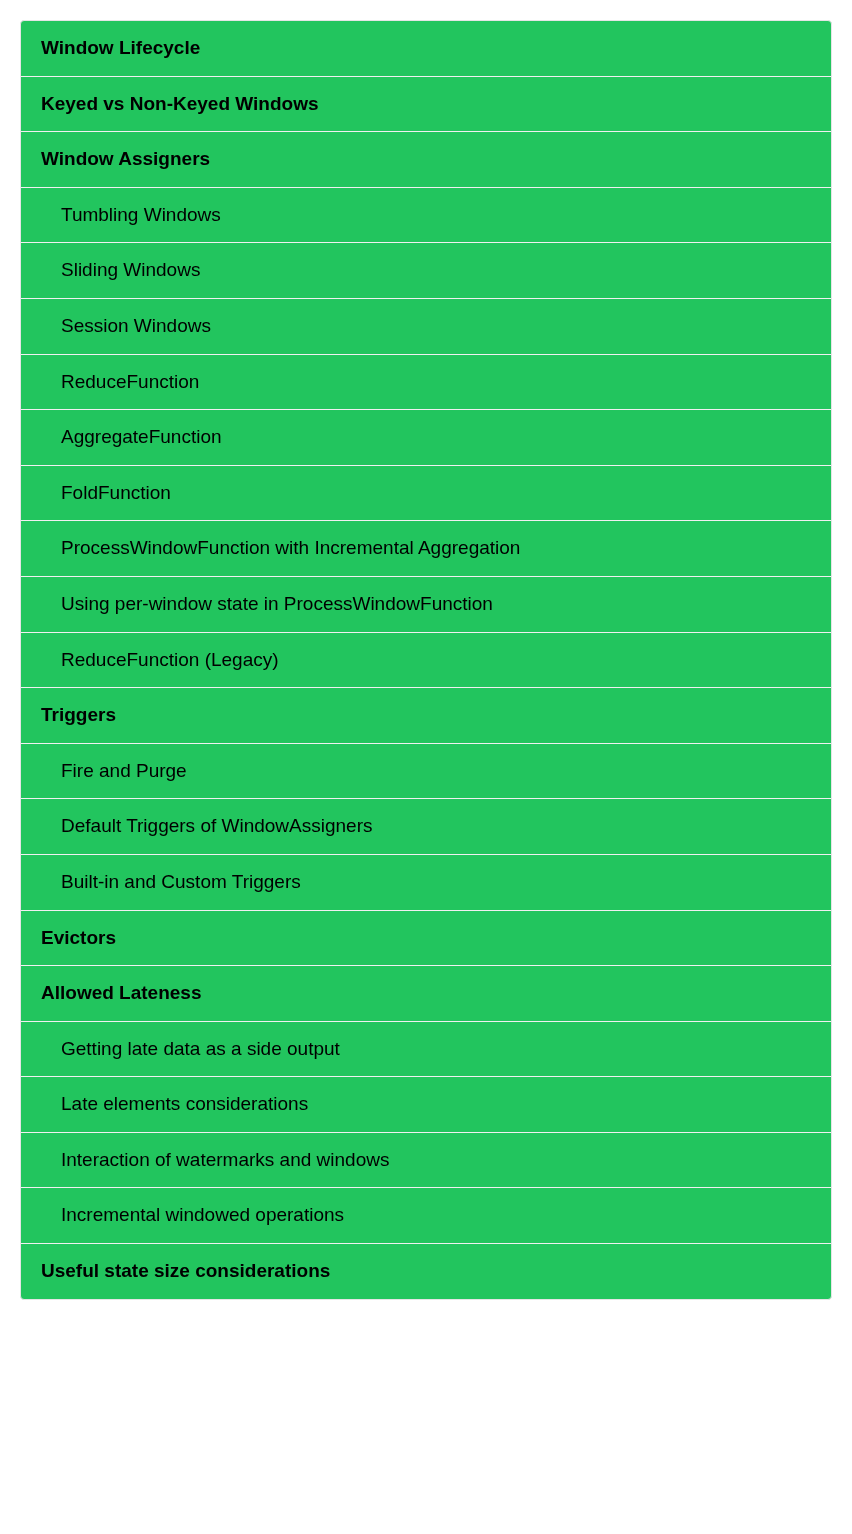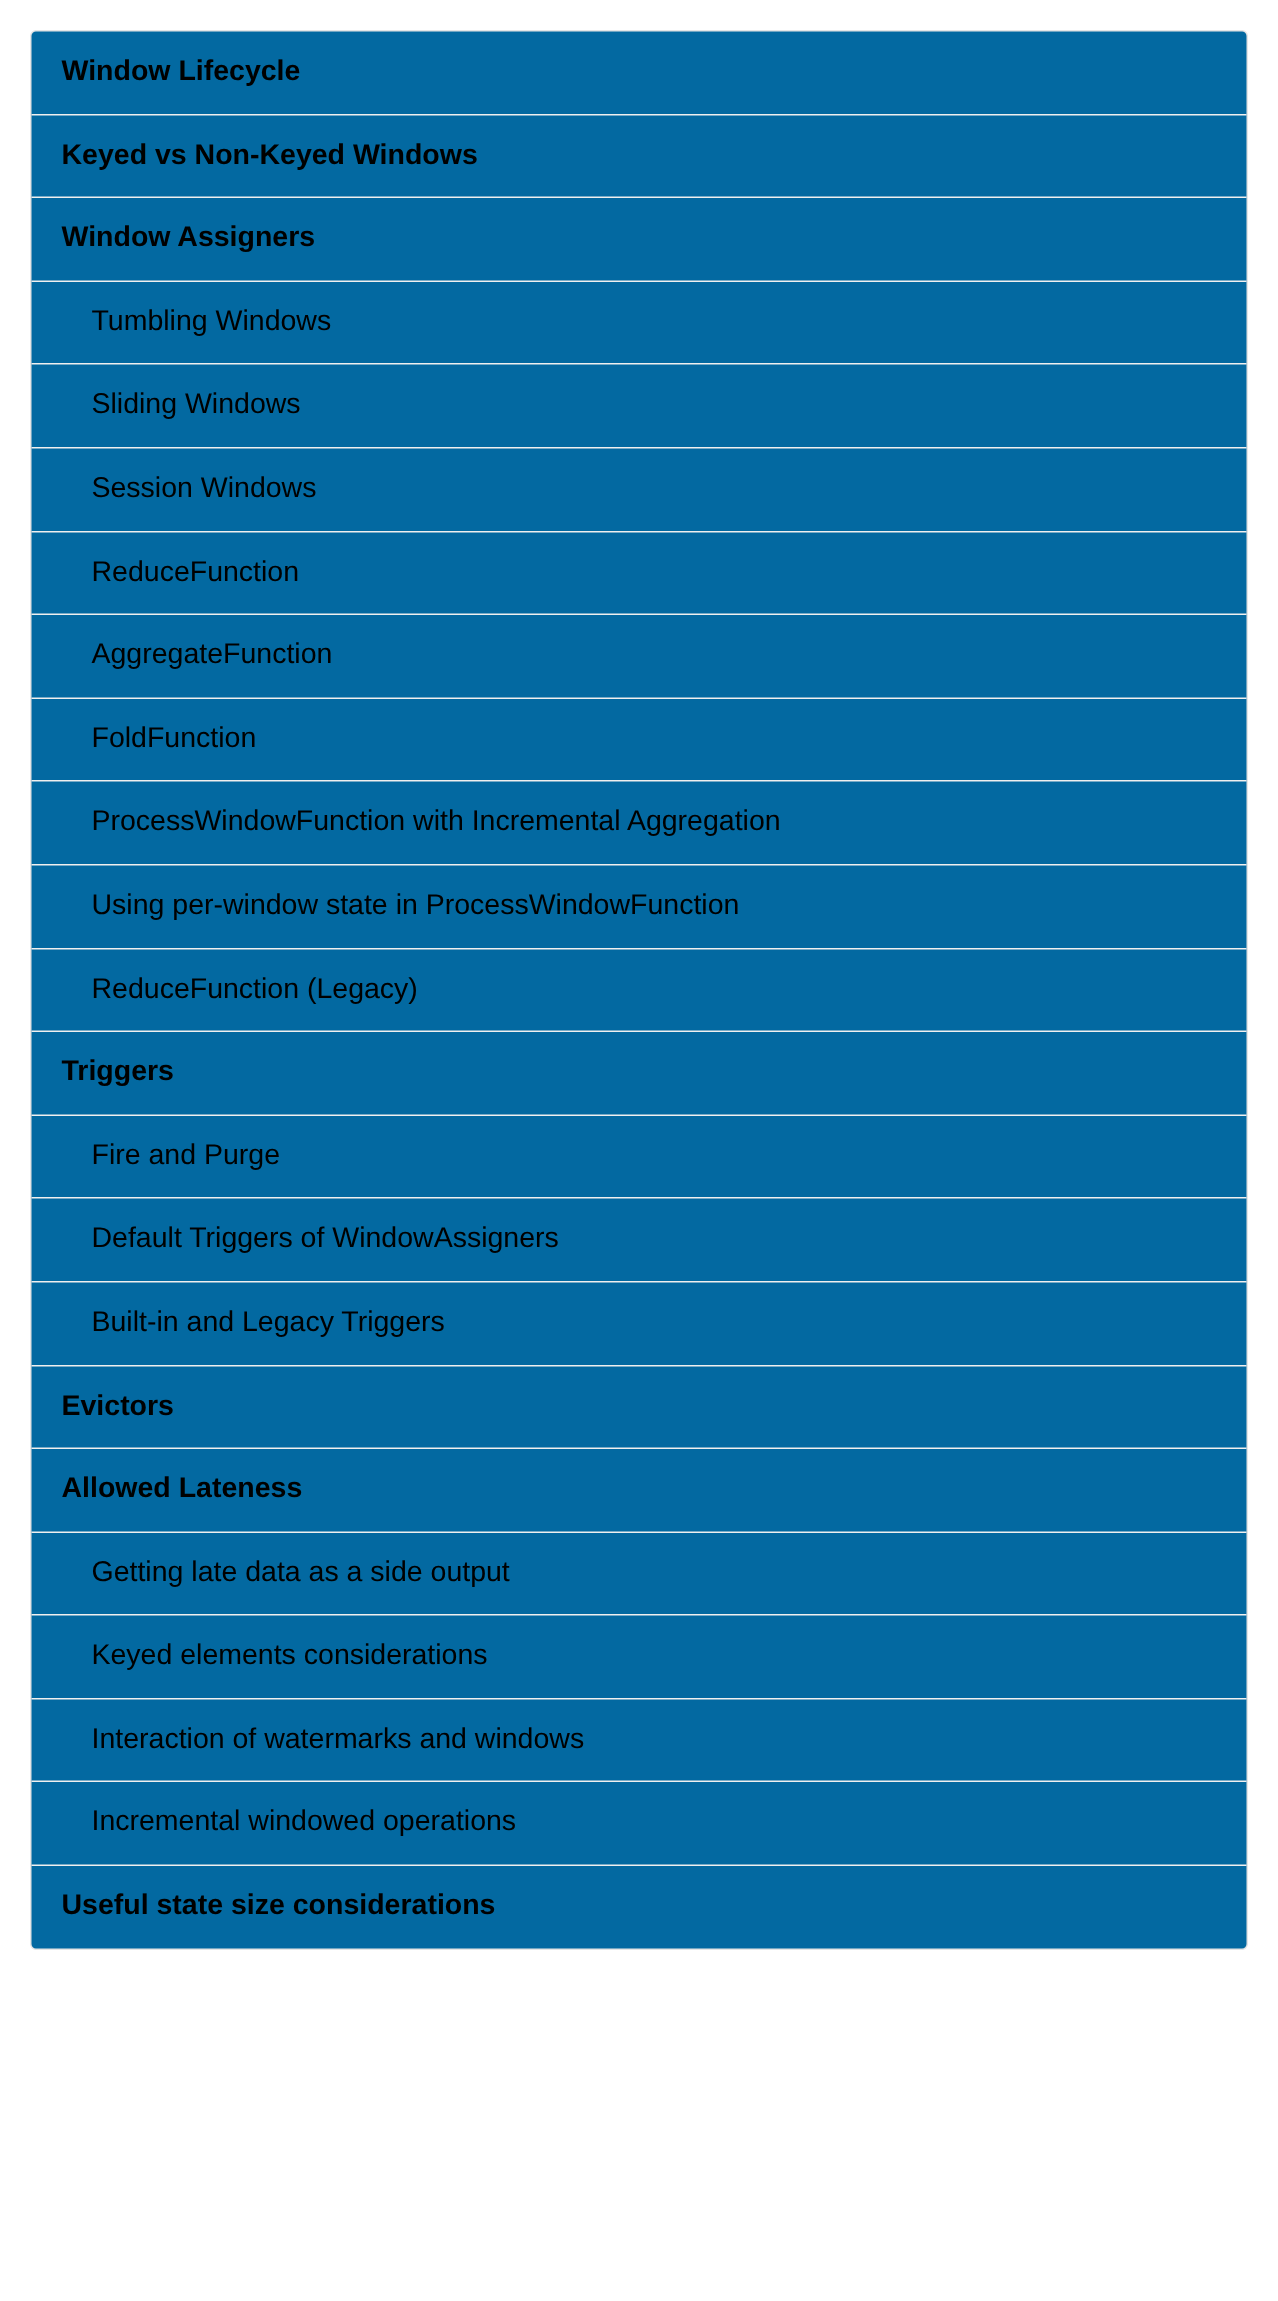--- a/index.html
+++ b/index.html
@@ -16,7 +16,7 @@
     .toc-container {
       border: 1px solid #e5e5e5;
       border-radius: 4px;
-      background: #0369a1;
+      background: #22c55e;
     }
     .toc-row {
       padding: 14px 20px;

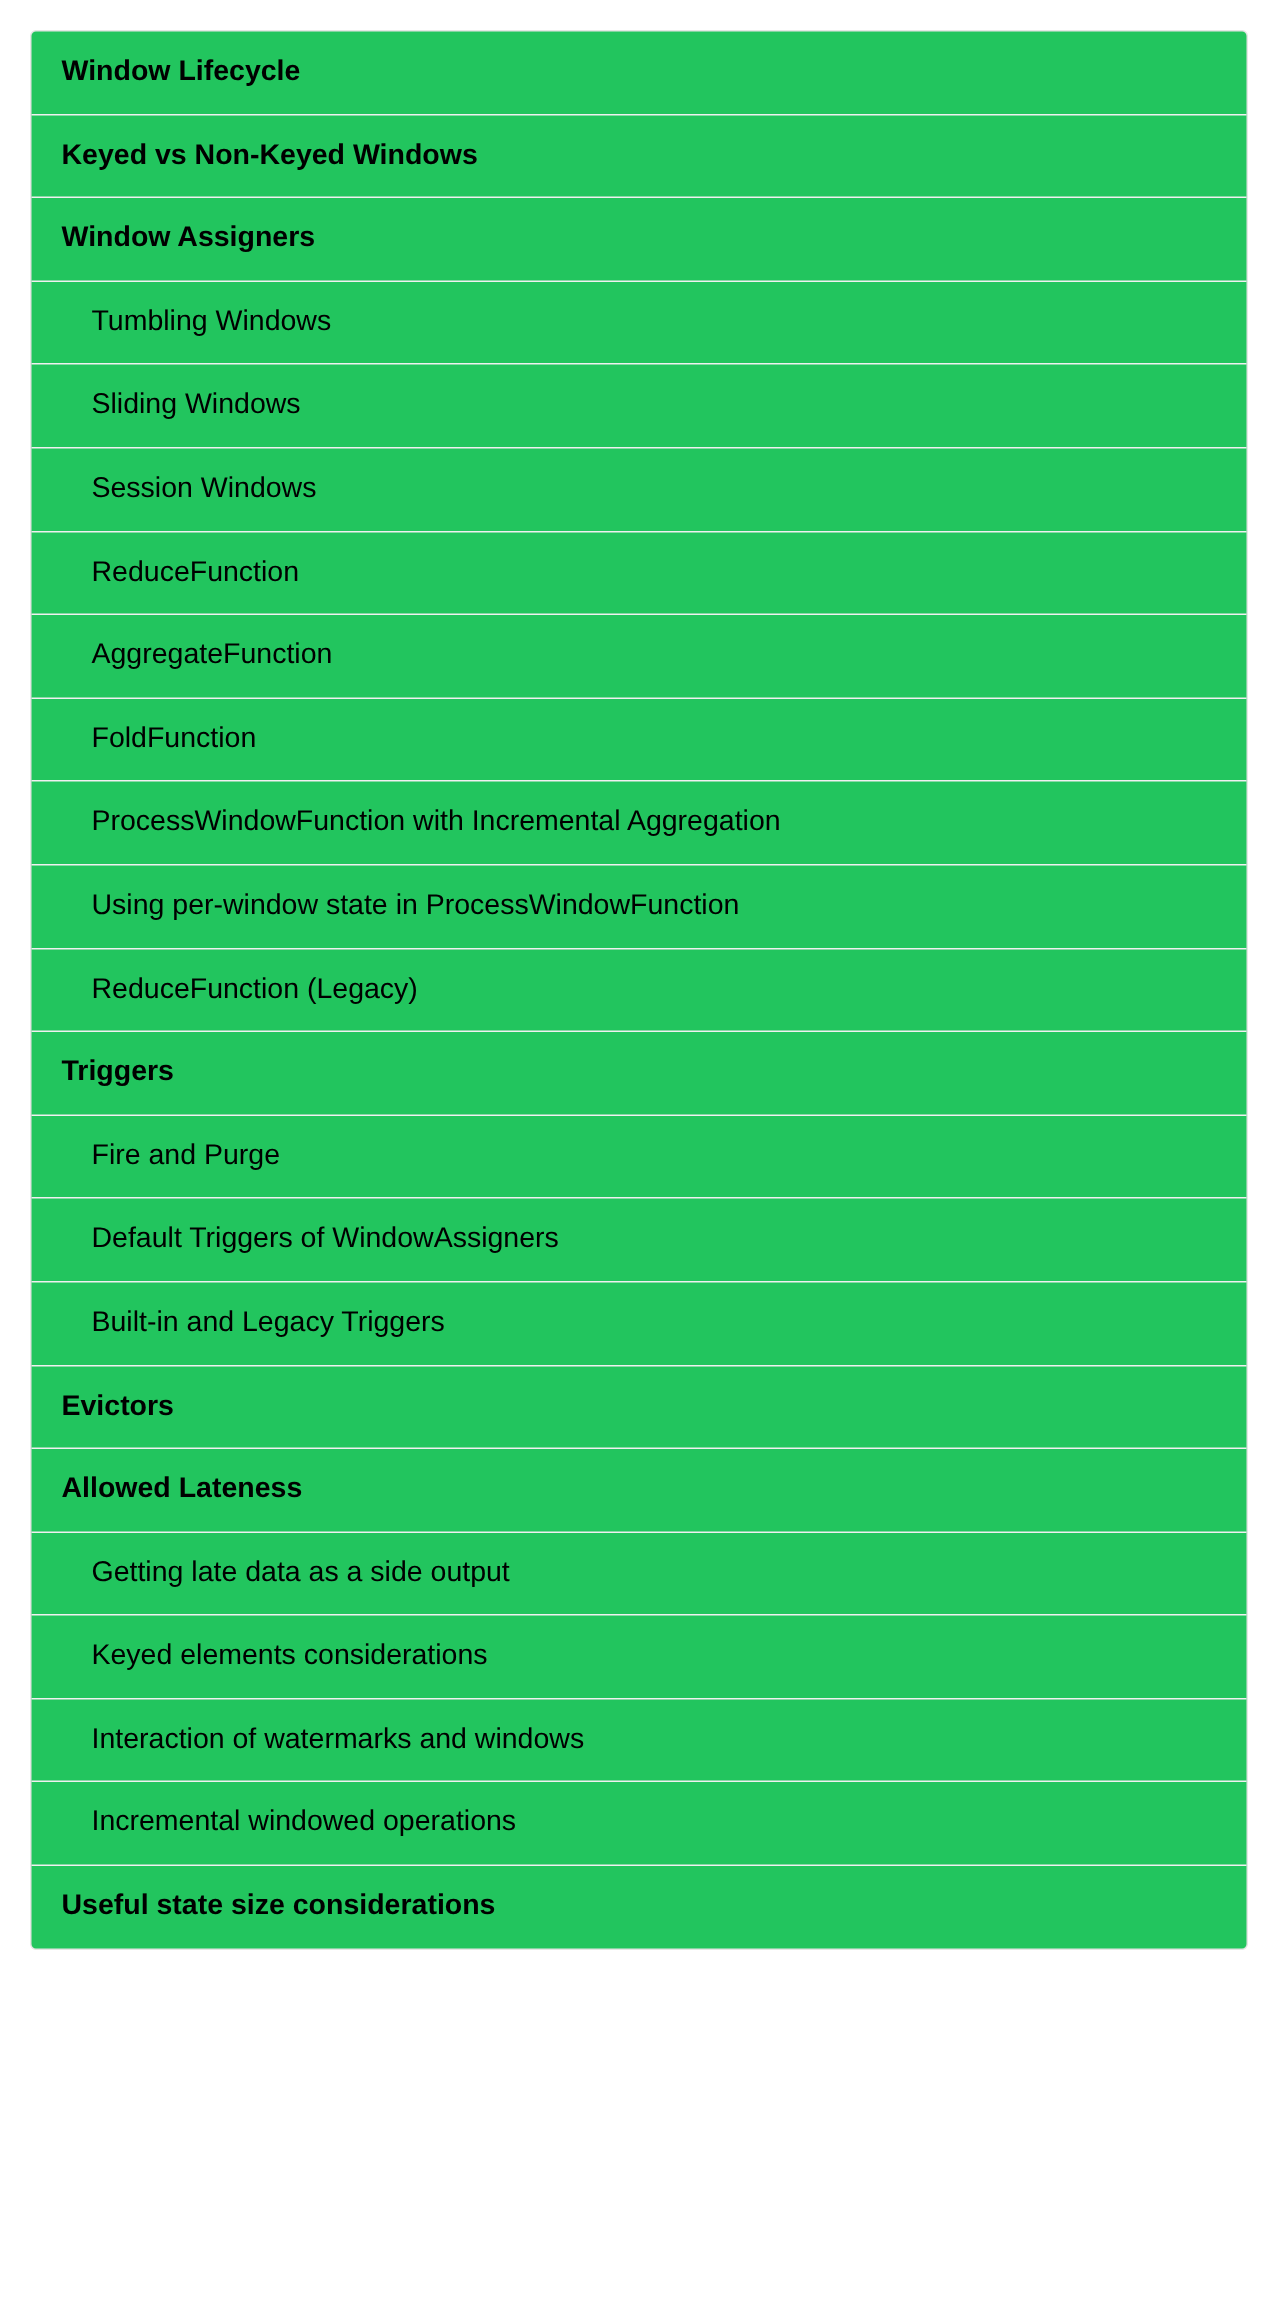--- a/index.html
+++ b/index.html
@@ -56,7 +56,7 @@
   <div class="toc-row section"><span>Triggers</span></div>
   <div class="toc-row subsection"><span>Fire and Purge</span></div>
   <div class="toc-row subsection"><span>Default Triggers of WindowAssigners</span></div>
-  <div class="toc-row subsection"><span>Built-in and Legacy Triggers</span></div>
+  <div class="toc-row subsection"><span>Built-in and Custom Triggers</span></div>
   <div class="toc-row section"><span>Evictors</span></div>
   <div class="toc-row section"><span>Allowed Lateness</span></div>
   <div class="toc-row subsection"><span>Getting late data as a side output</span></div>

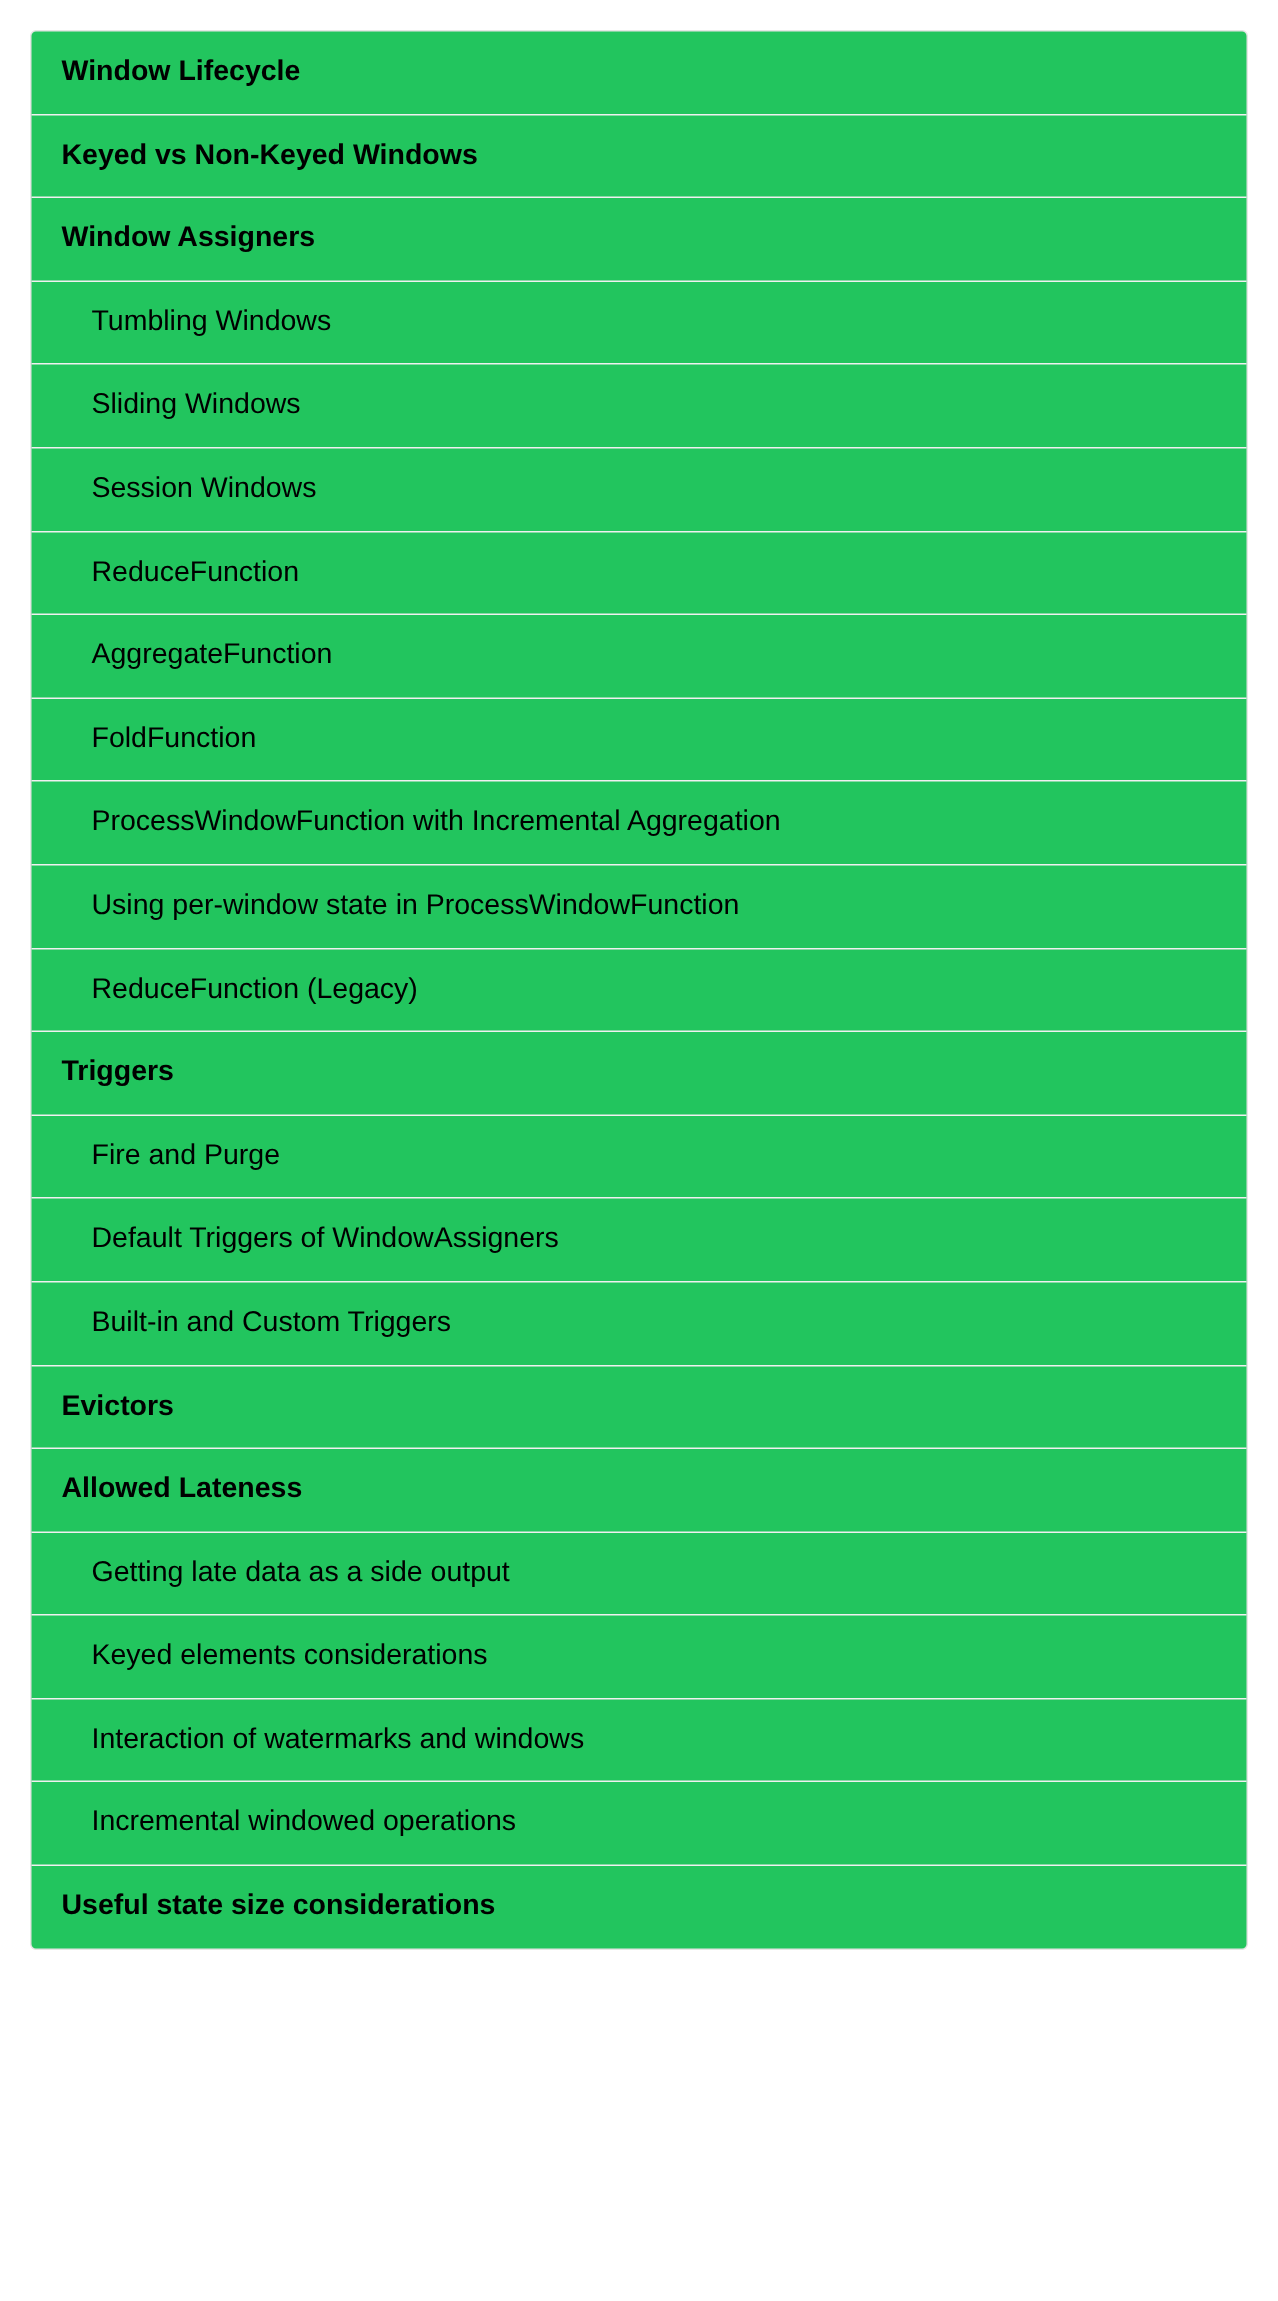--- a/index.html
+++ b/index.html
@@ -60,7 +60,7 @@
   <div class="toc-row section"><span>Evictors</span></div>
   <div class="toc-row section"><span>Allowed Lateness</span></div>
   <div class="toc-row subsection"><span>Getting late data as a side output</span></div>
-  <div class="toc-row subsection"><span>Keyed elements considerations</span></div>
+  <div class="toc-row subsection"><span>Late elements considerations</span></div>
   <div class="toc-row subsection"><span>Interaction of watermarks and windows</span></div>
   <div class="toc-row subsection"><span>Incremental windowed operations</span></div>
   <div class="toc-row section"><span>Useful state size considerations</span></div>

